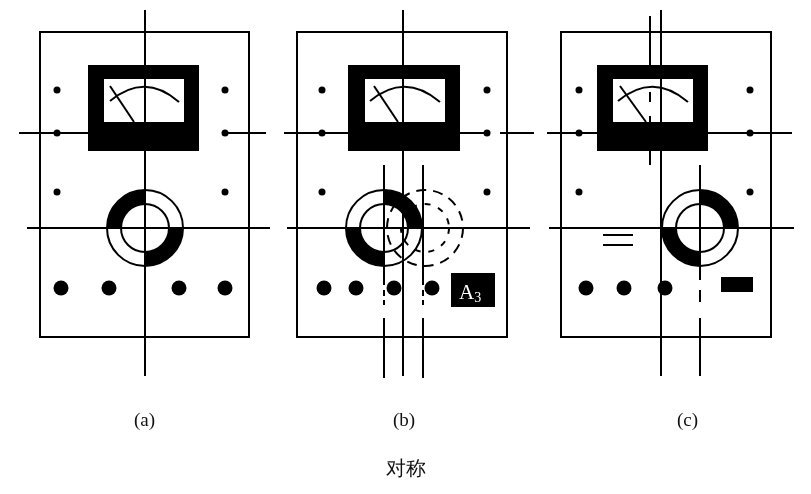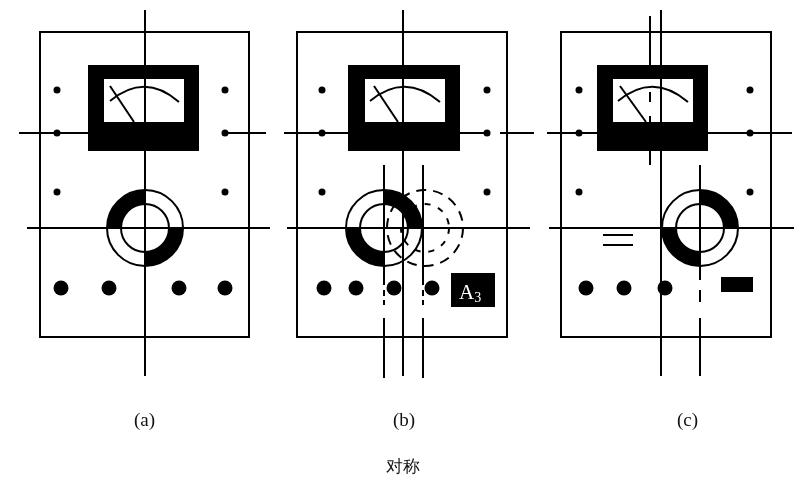--- a/index.html
+++ b/index.html
@@ -6,7 +6,7 @@
   body { width: 811px; height: 494px; position: relative; overflow: hidden; }
   svg { position: absolute; left: 0; top: 0; }
   .caption { position: absolute; font-family: "Liberation Serif", serif; font-size: 19px; color: #111; }
-  .title { position: absolute; font-family: "DejaVu Sans", sans-serif; font-size: 17px; color: #111; }
+  .title { position: absolute; font-family: "DejaVu Sans", sans-serif; font-size: 20px; color: #111; }
   .box-label { font-family: "Liberation Serif", serif; fill: #fff; }
 </style>
 </head>

